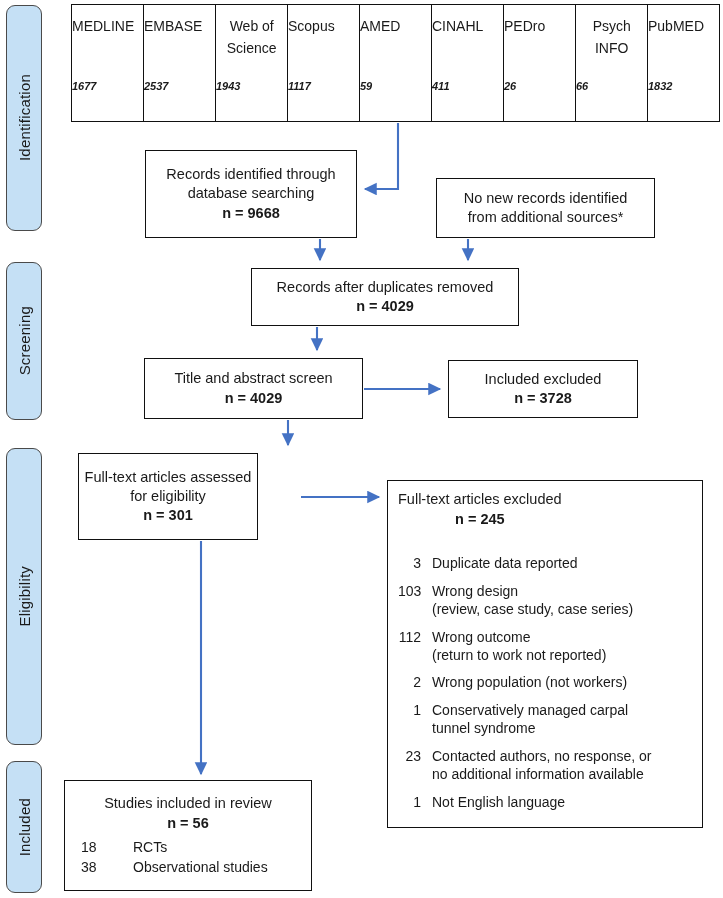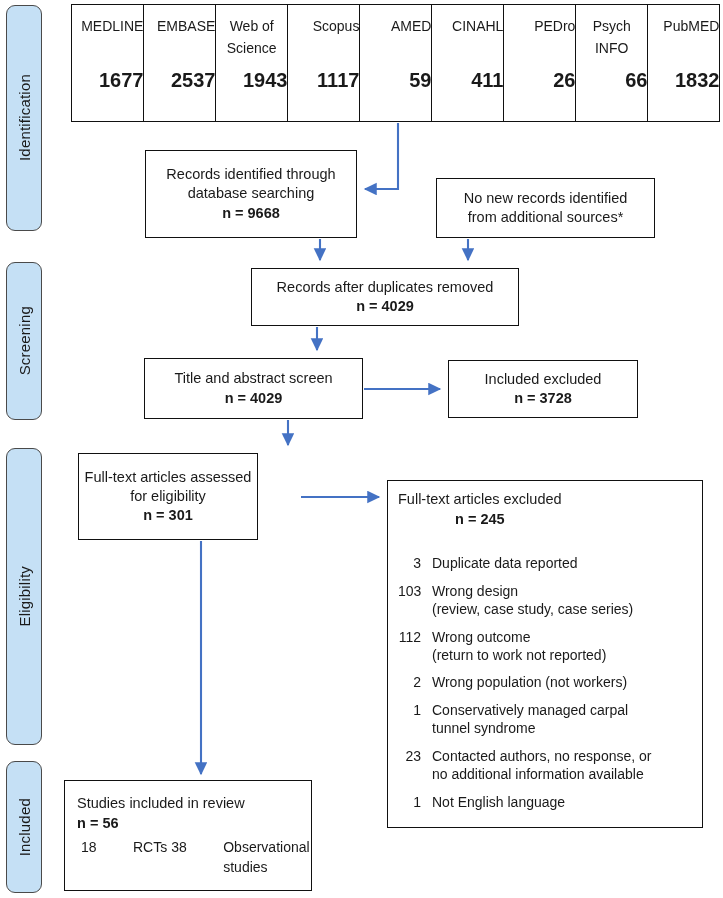--- a/index.html
+++ b/index.html
@@ -78,7 +78,7 @@
     background: #ffffff;
     display: flex;
     flex-direction: column;
-    align-items: flex-end;
+    align-items: flex-start;
     padding-top: 11px;
     font-size: 14px;
     color: #1a1a1a;

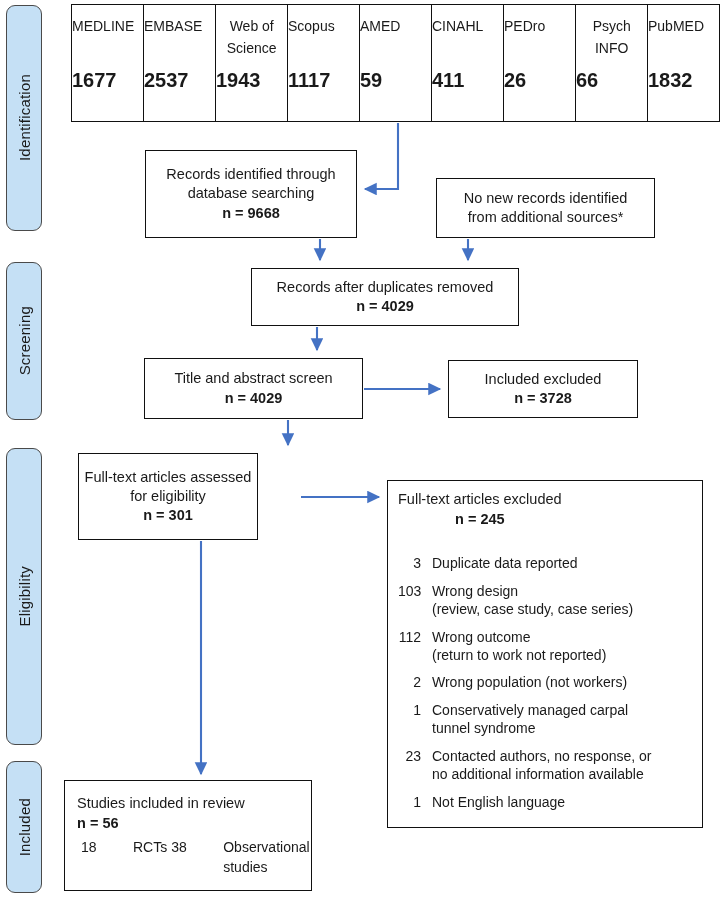--- a/index.html
+++ b/index.html
@@ -89,9 +89,10 @@
   }
   .db-cell .db-count {
     font-weight: bold;
-    font-size: 20px;
+    font-size: 11px;
     margin-top: auto;
     margin-bottom: 29px;
+    font-style: italic;
   }
   .db-cell.two-line .db-count { }
 

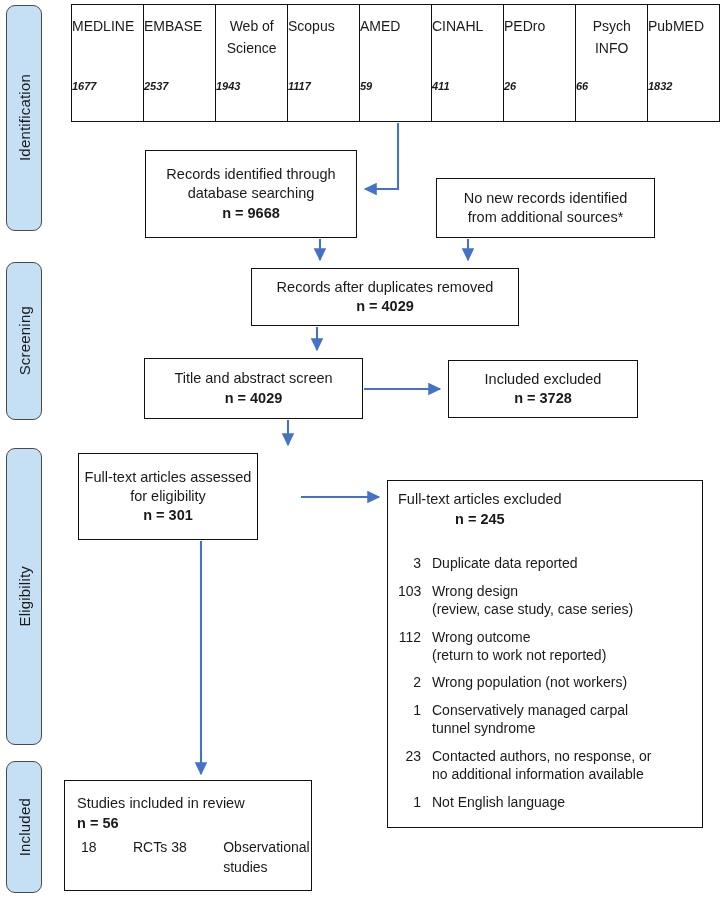--- a/index.html
+++ b/index.html
@@ -139,7 +139,7 @@
     padding: 13px 12px 10px 12px;
   }
   #included-box .inc-head {
-    text-align: left;
+    text-align: center;
     font-size: 14.5px;
     line-height: 1.35;
   }

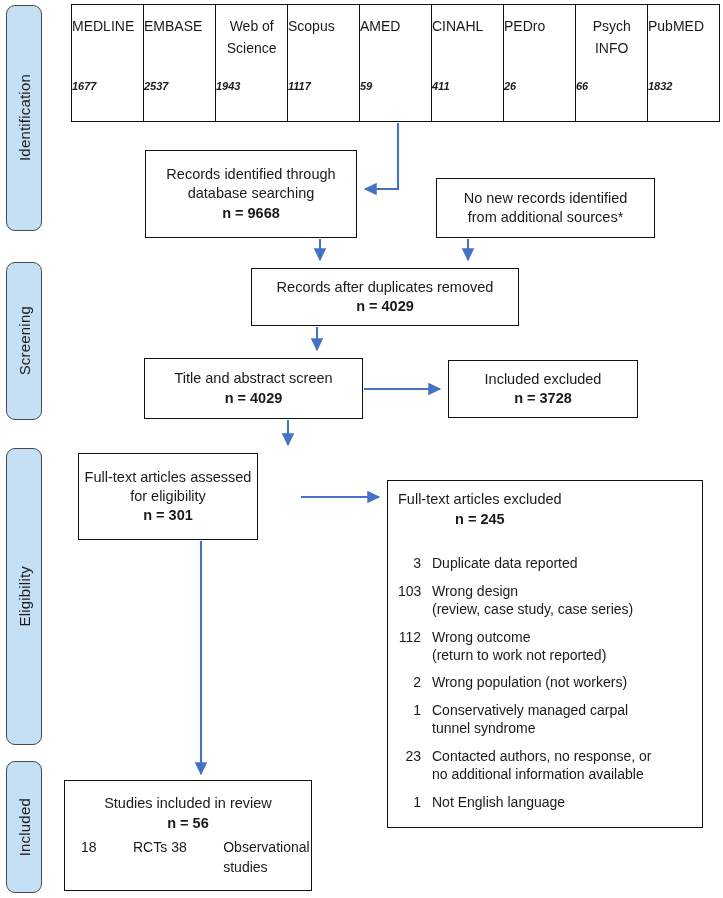--- a/index.html
+++ b/index.html
@@ -147,6 +147,7 @@
   .inc-list {
     margin-top: 4px;
     display: flex;
+    flex-direction: column;
   }
   .inc-row {
     display: flex;

